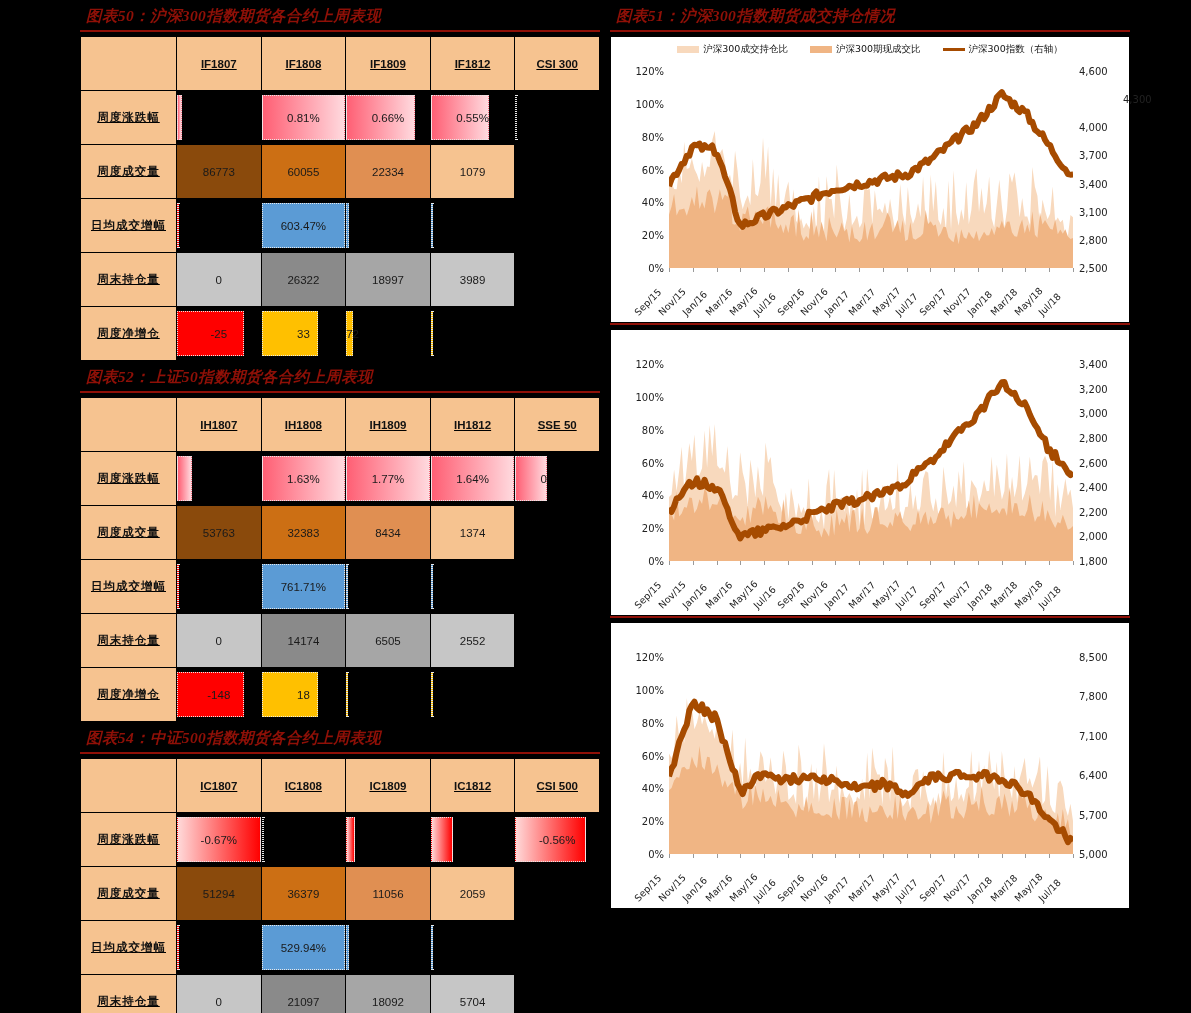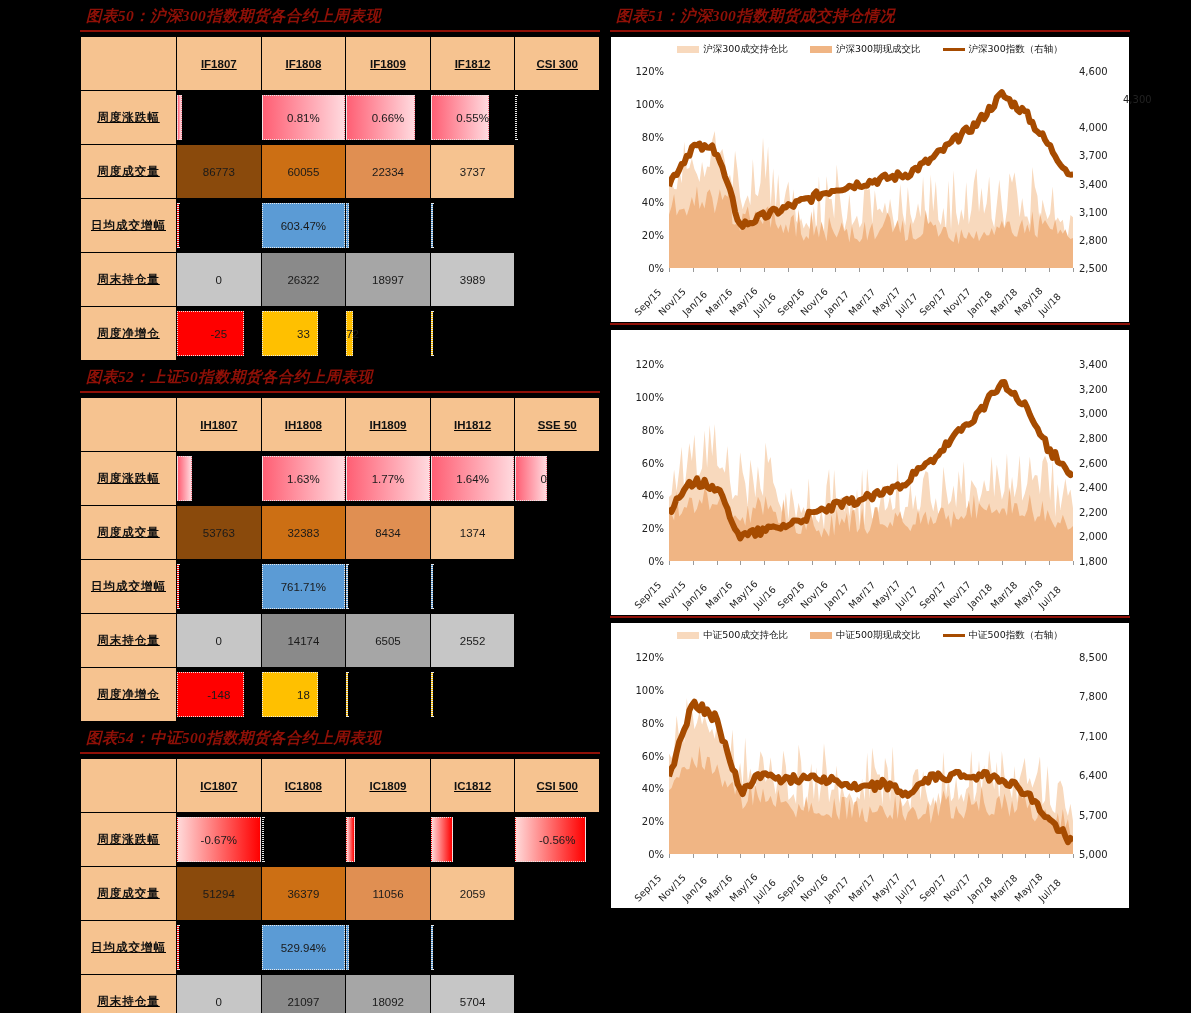--- a/index.html
+++ b/index.html
@@ -177,7 +177,7 @@
                 <td>
                   <div class="cellwrap">
                     <div class="bar noborder" style="left: 0px; width: 100%; top: 0px; bottom: 0px; background: rgb(246, 195, 144);"></div>
-                    <div class="cellval">3737</div>
+                    <div class="cellval">1079</div>
                   </div>
                 </td>
                 <td>

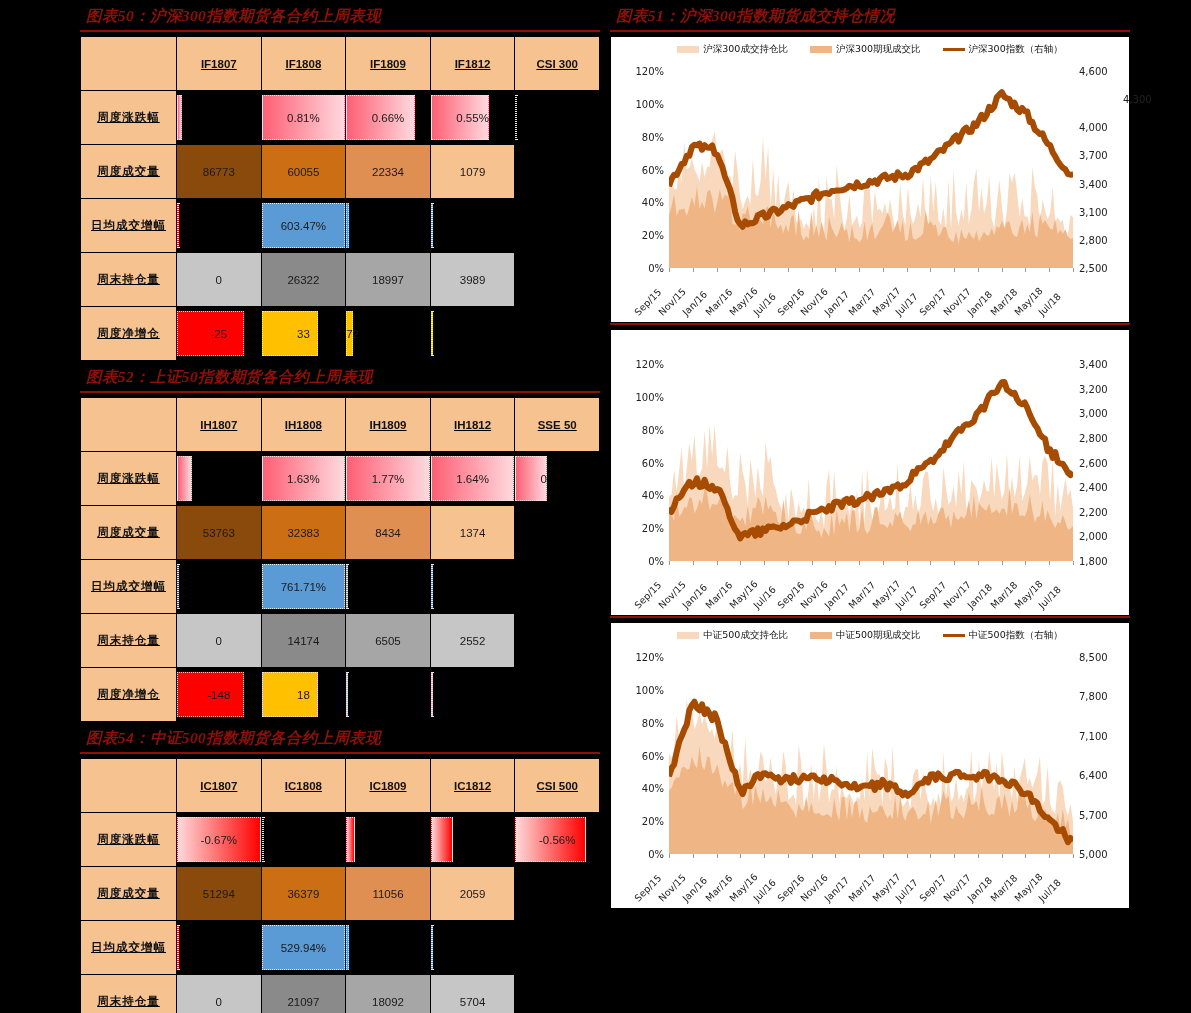--- a/index.html
+++ b/index.html
@@ -728,20 +728,6 @@
     <div class="panel">
       <div class="title-rule"></div>
       <div class="chartbox" id="chart-2">
-          <div class="legend">
-            <span class="lg">
-              <span class="swatch" style="background: rgb(248, 217, 189);"></span>
-              <span>中证500成交持仓比</span>
-            </span>
-            <span class="lg">
-              <span class="swatch" style="background: rgb(240, 181, 132);"></span>
-              <span>中证500期现成交比</span>
-            </span>
-            <span class="lg">
-              <span class="swline" style="background: rgb(166, 75, 0);"></span>
-              <span>中证500指数（右轴）</span>
-            </span>
-          </div>
           <div class="plot">
             <div class="axis-l" style="top: 100%;">0%</div>
             <div class="axis-l" style="top: 83.3333%;">20%</div>

